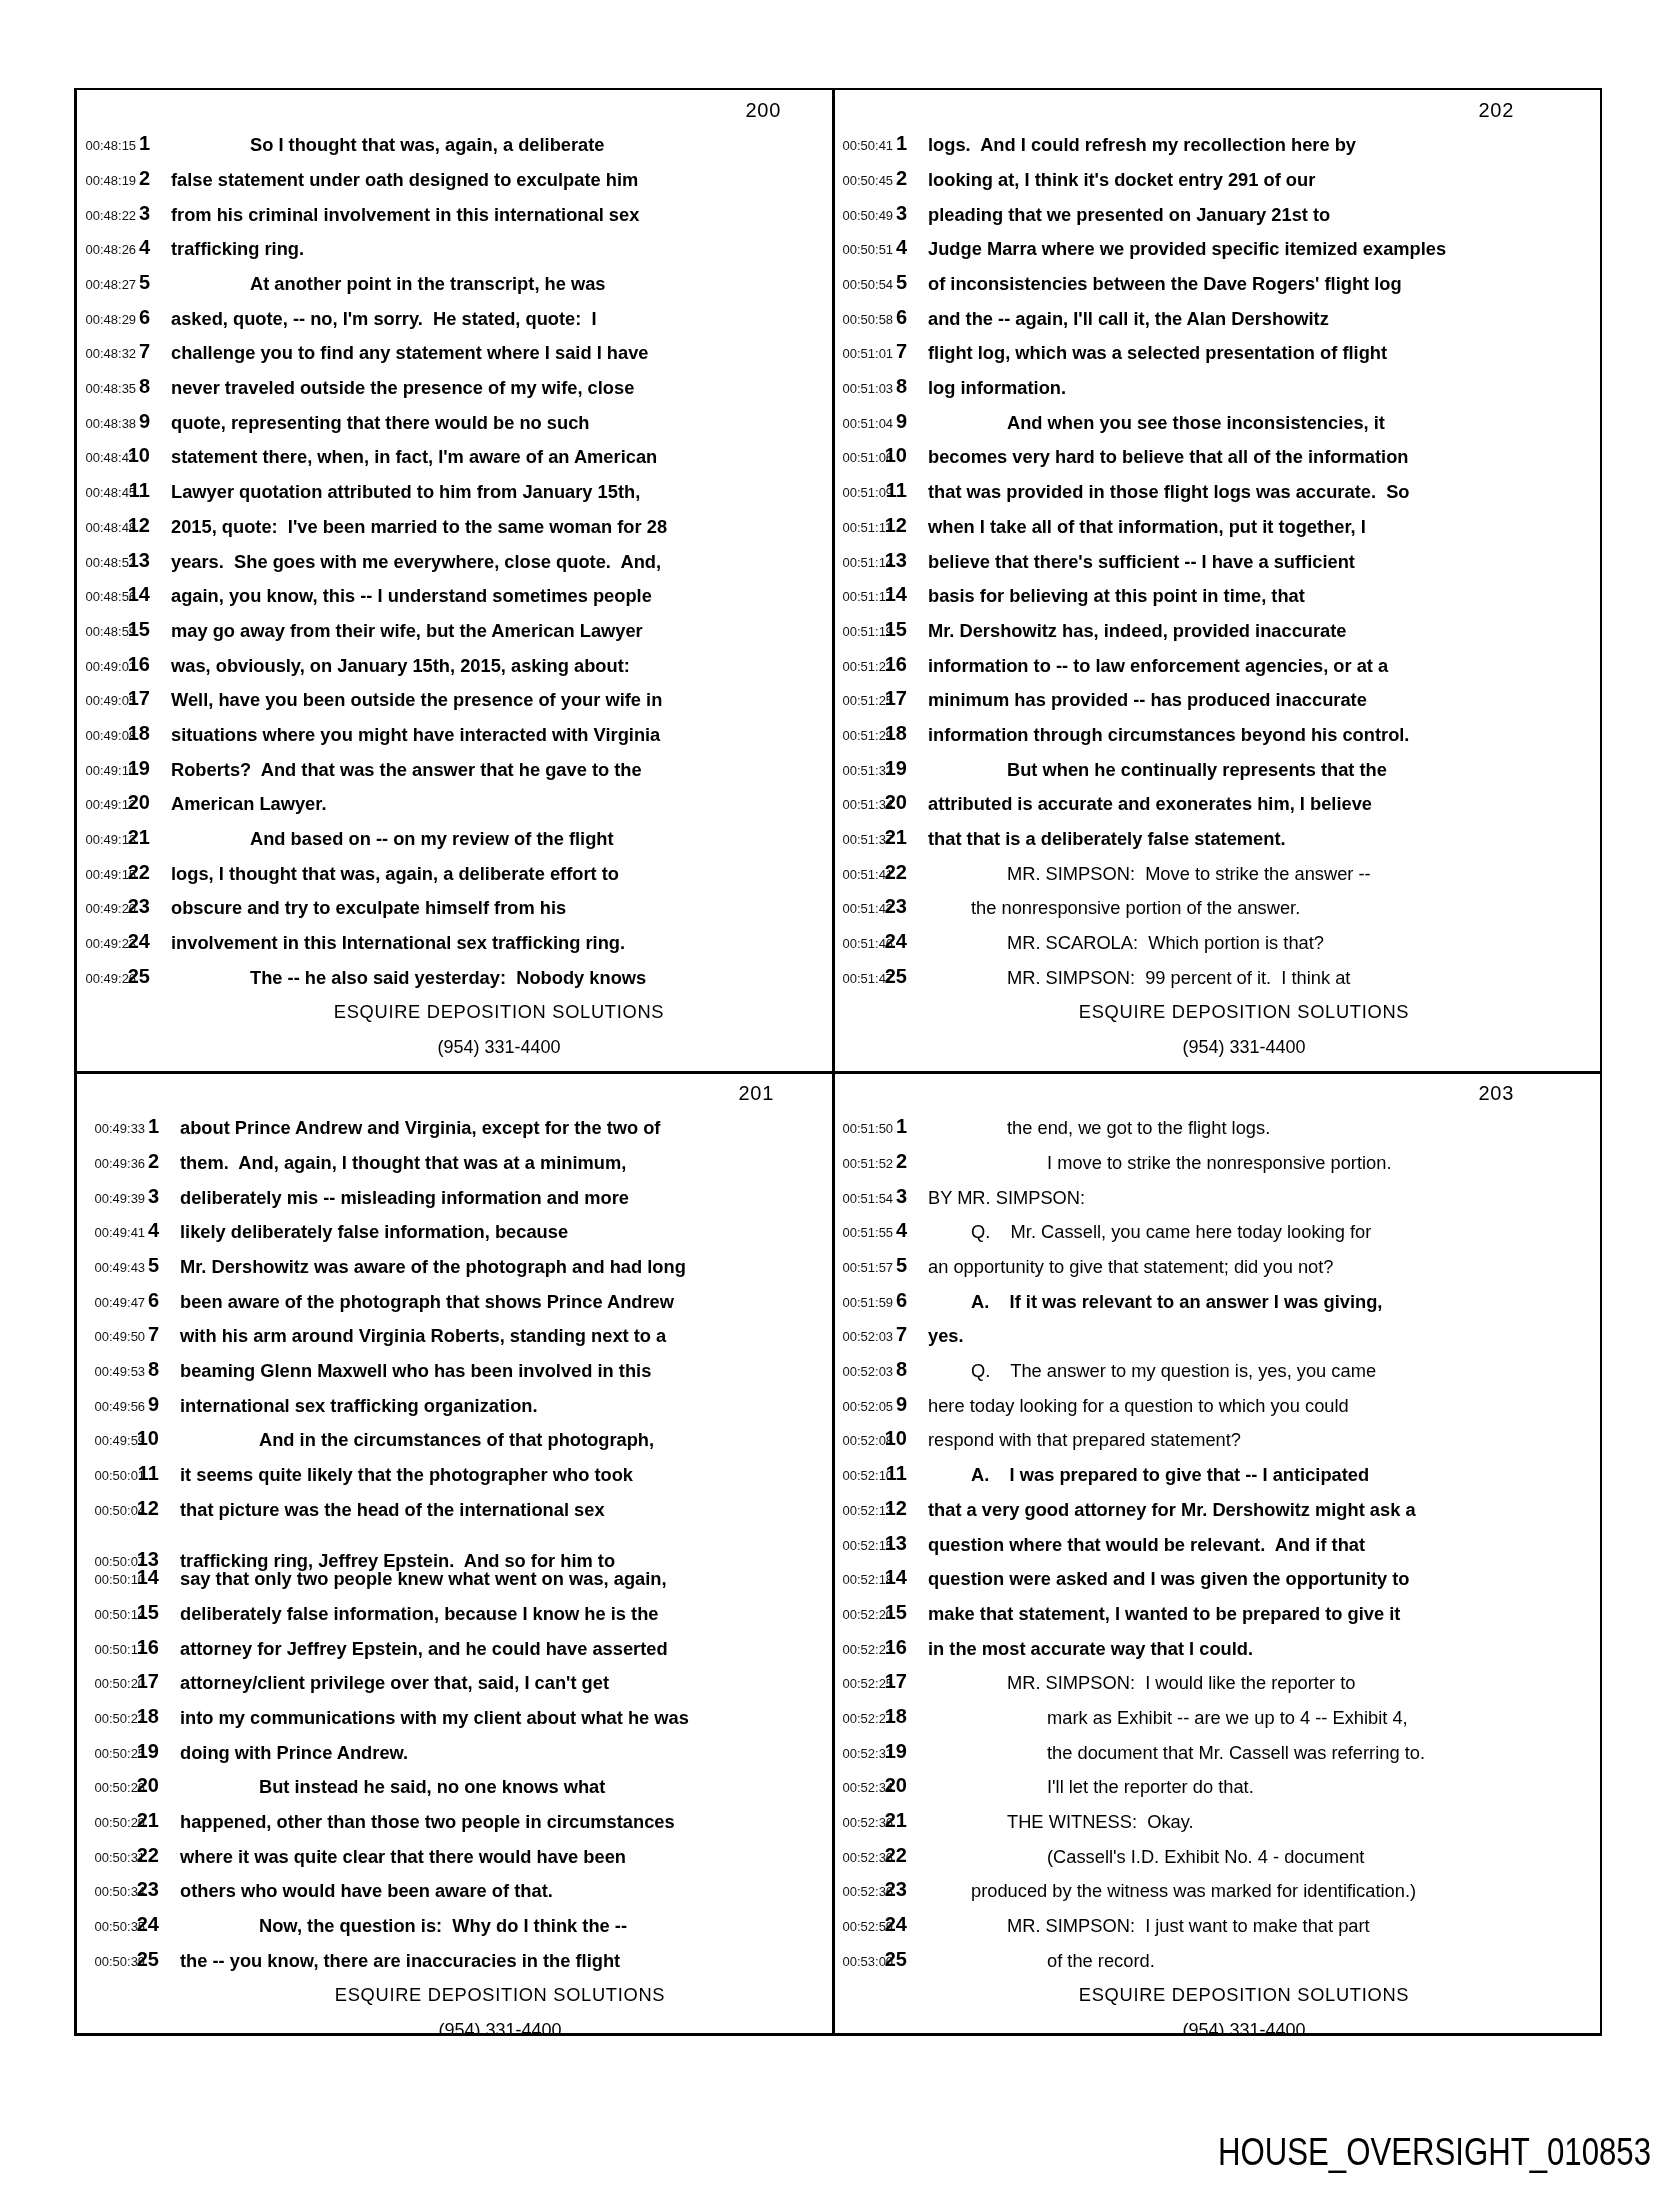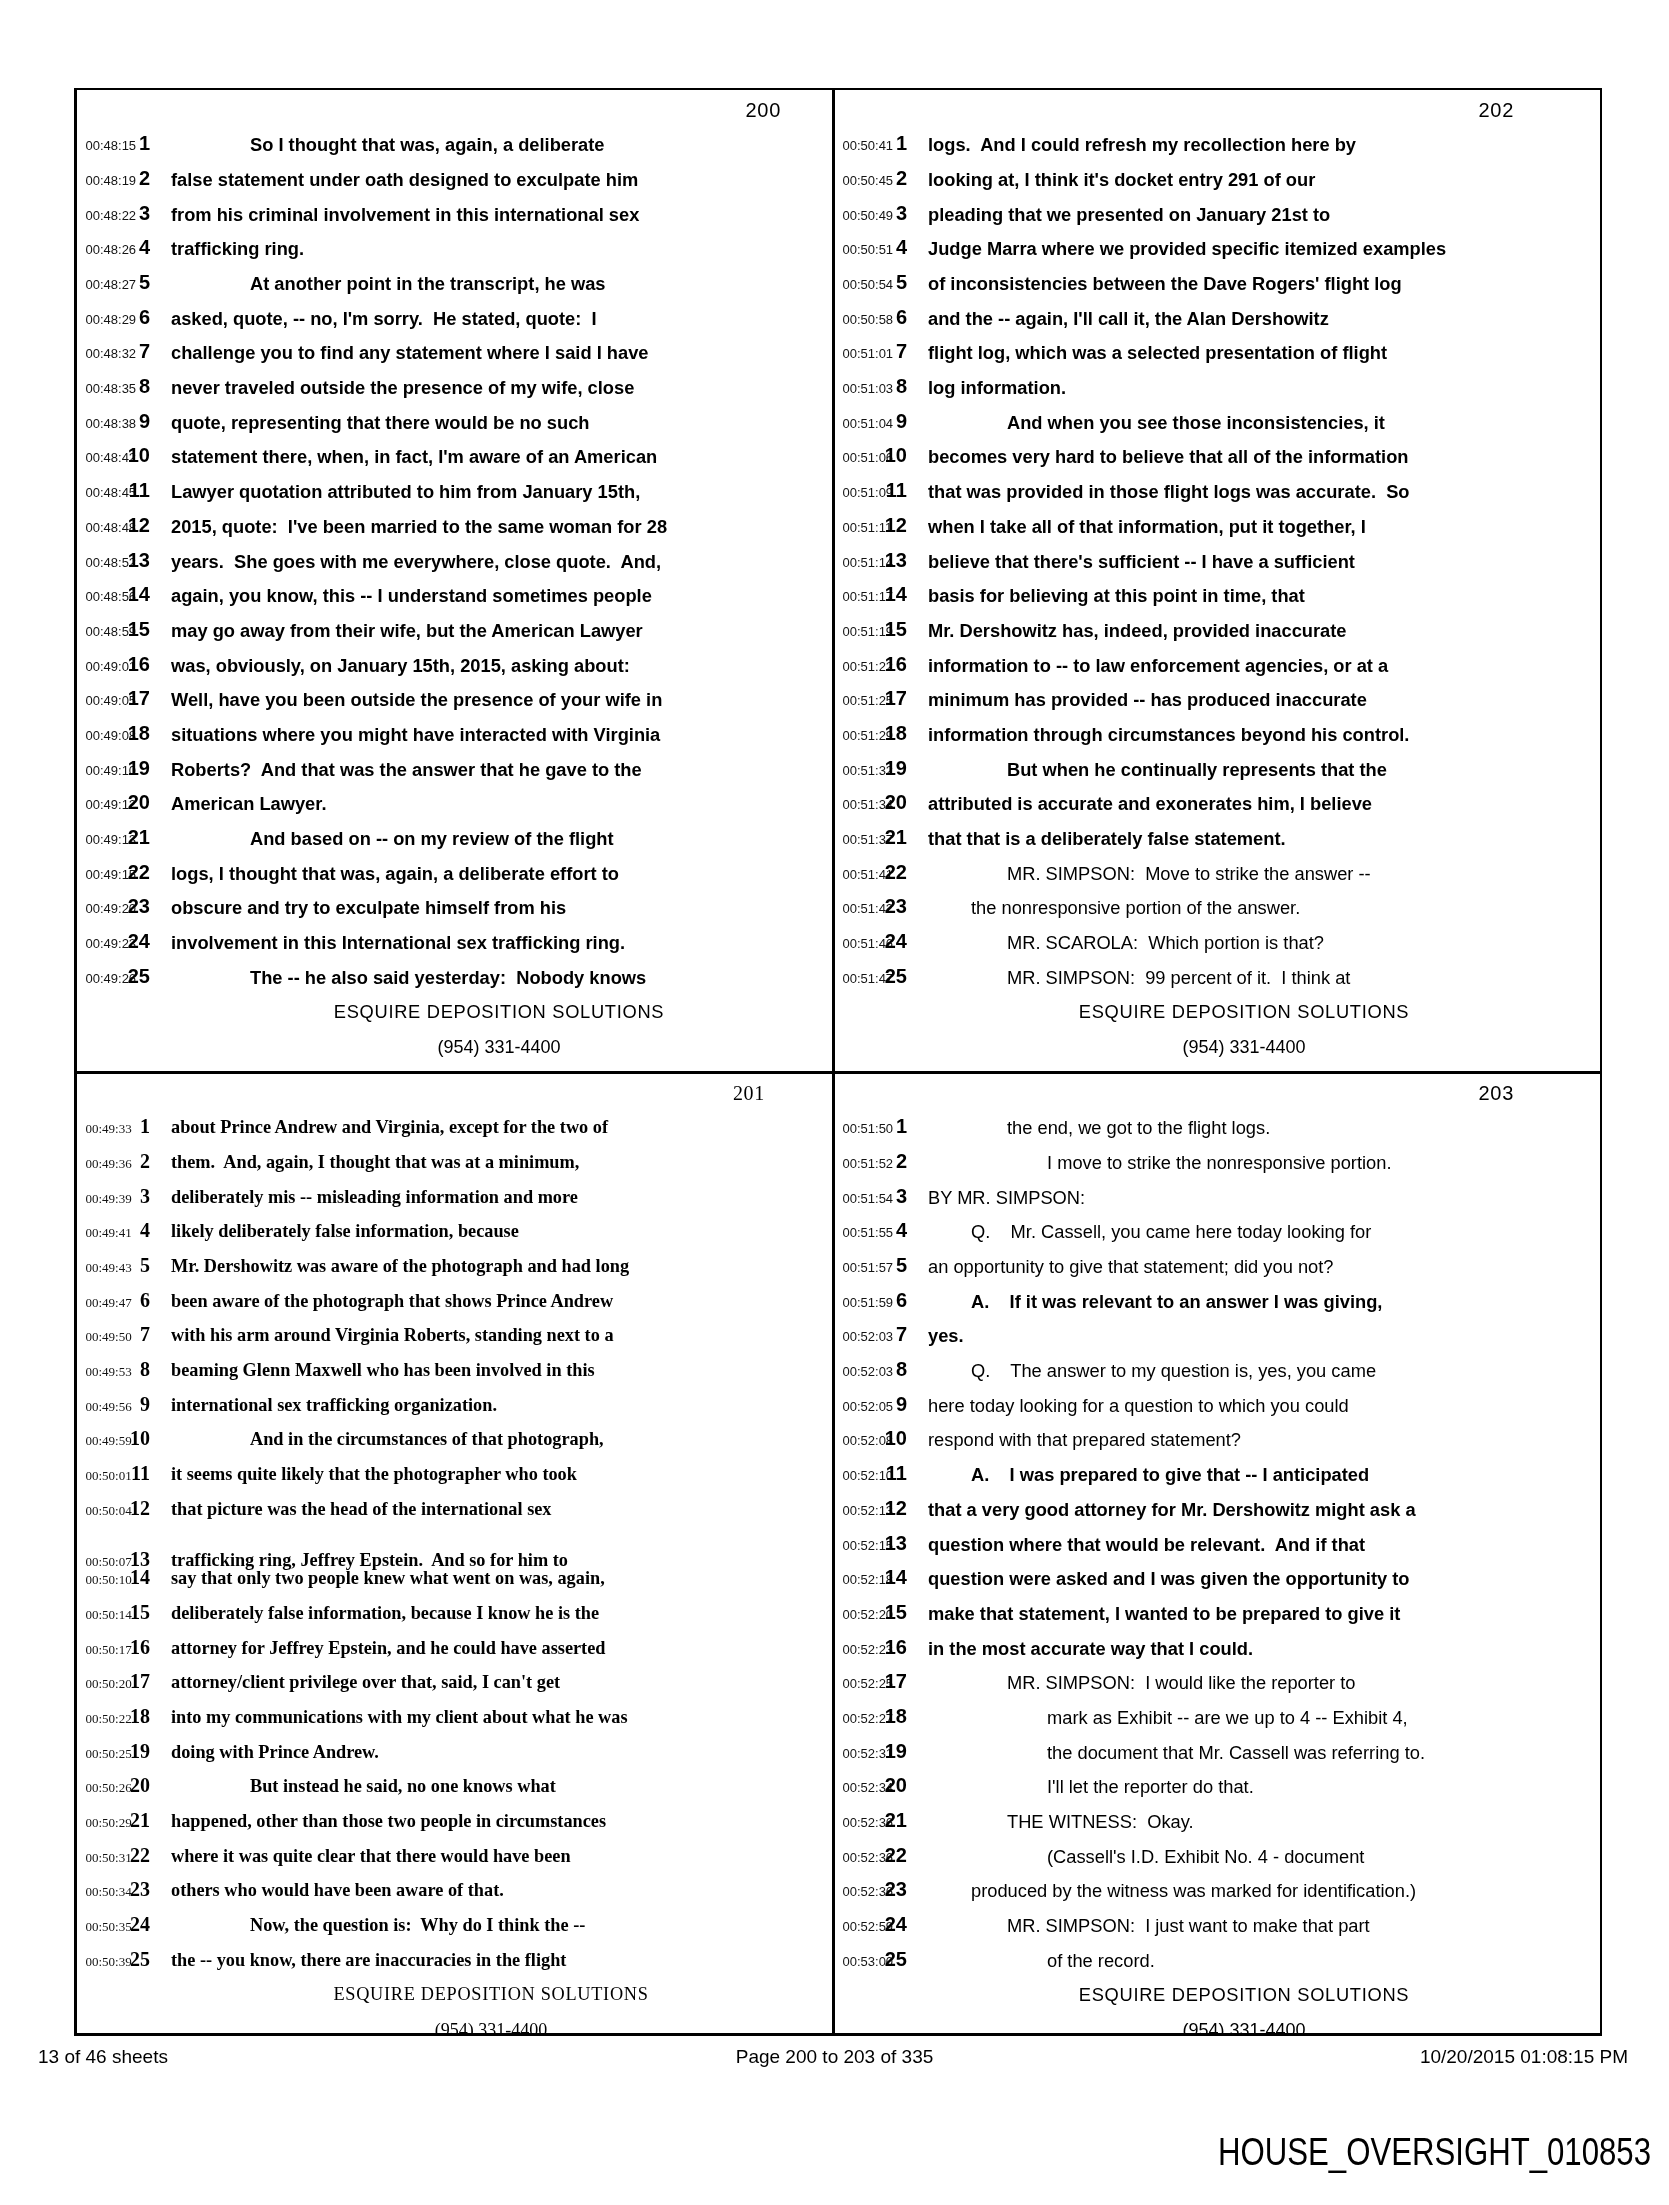--- a/index.html
+++ b/index.html
@@ -25,7 +25,7 @@
   .quad{position:absolute;overflow:hidden;}
   .quad.q0{left:0;top:0;width:789px;height:981px;}
   .quad.q1{left:757px;top:0;width:765px;height:981px;}
-  .quad.q2{left:0;top:983px;width:773px;height:960px;font-family:Liberation Serif, serif;}
+  .quad.q2{left:9px;top:983px;width:773px;height:960px;}
   .quad.q3{left:757px;top:983px;width:765px;height:960px;}
   .pagenum{
     position:absolute;top:9.2px;right:85px;

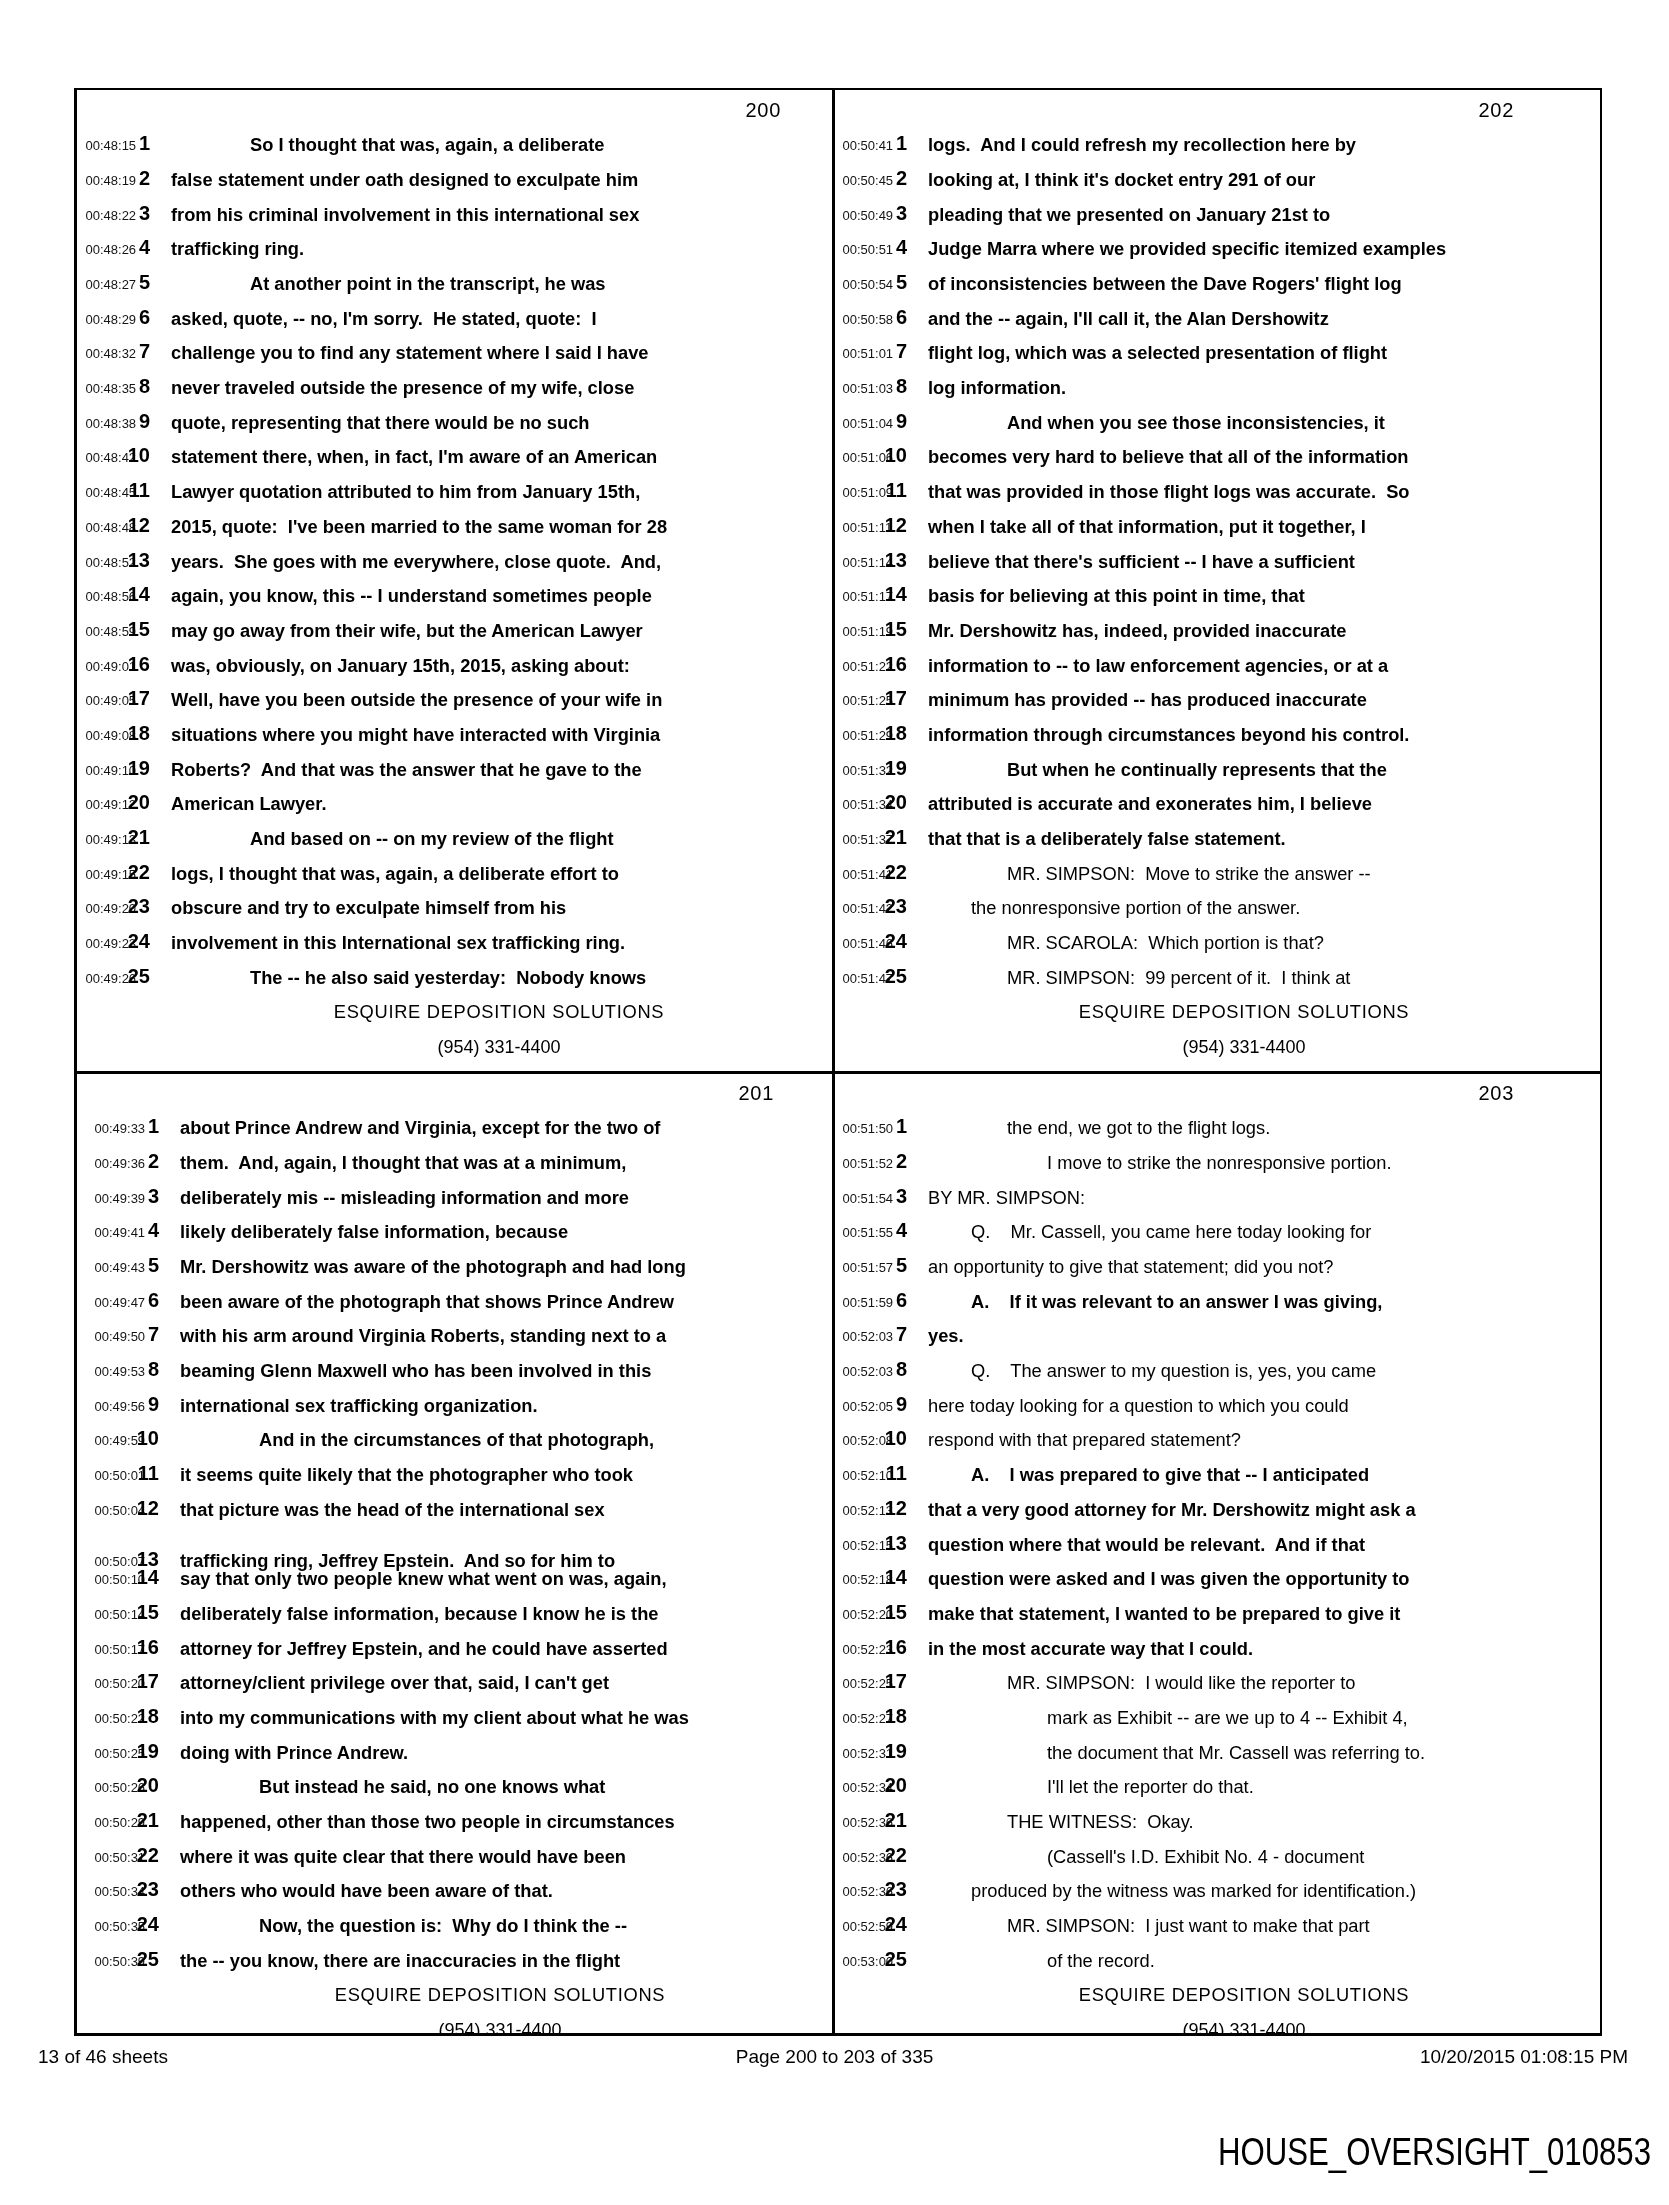--- a/index.html
+++ b/index.html
@@ -618,11 +618,6 @@
     </div>
   </div>
 
-  <div class="page-footer">
-    <span class="pf-left">13 of 46 sheets</span>
-    <span class="pf-center">Page 200 to 203 of 335</span>
-    <span class="pf-right">10/20/2015 01:08:15 PM</span>
-  </div>
 
   <div class="watermark">HOUSE_OVERSIGHT_010853</div>
 

